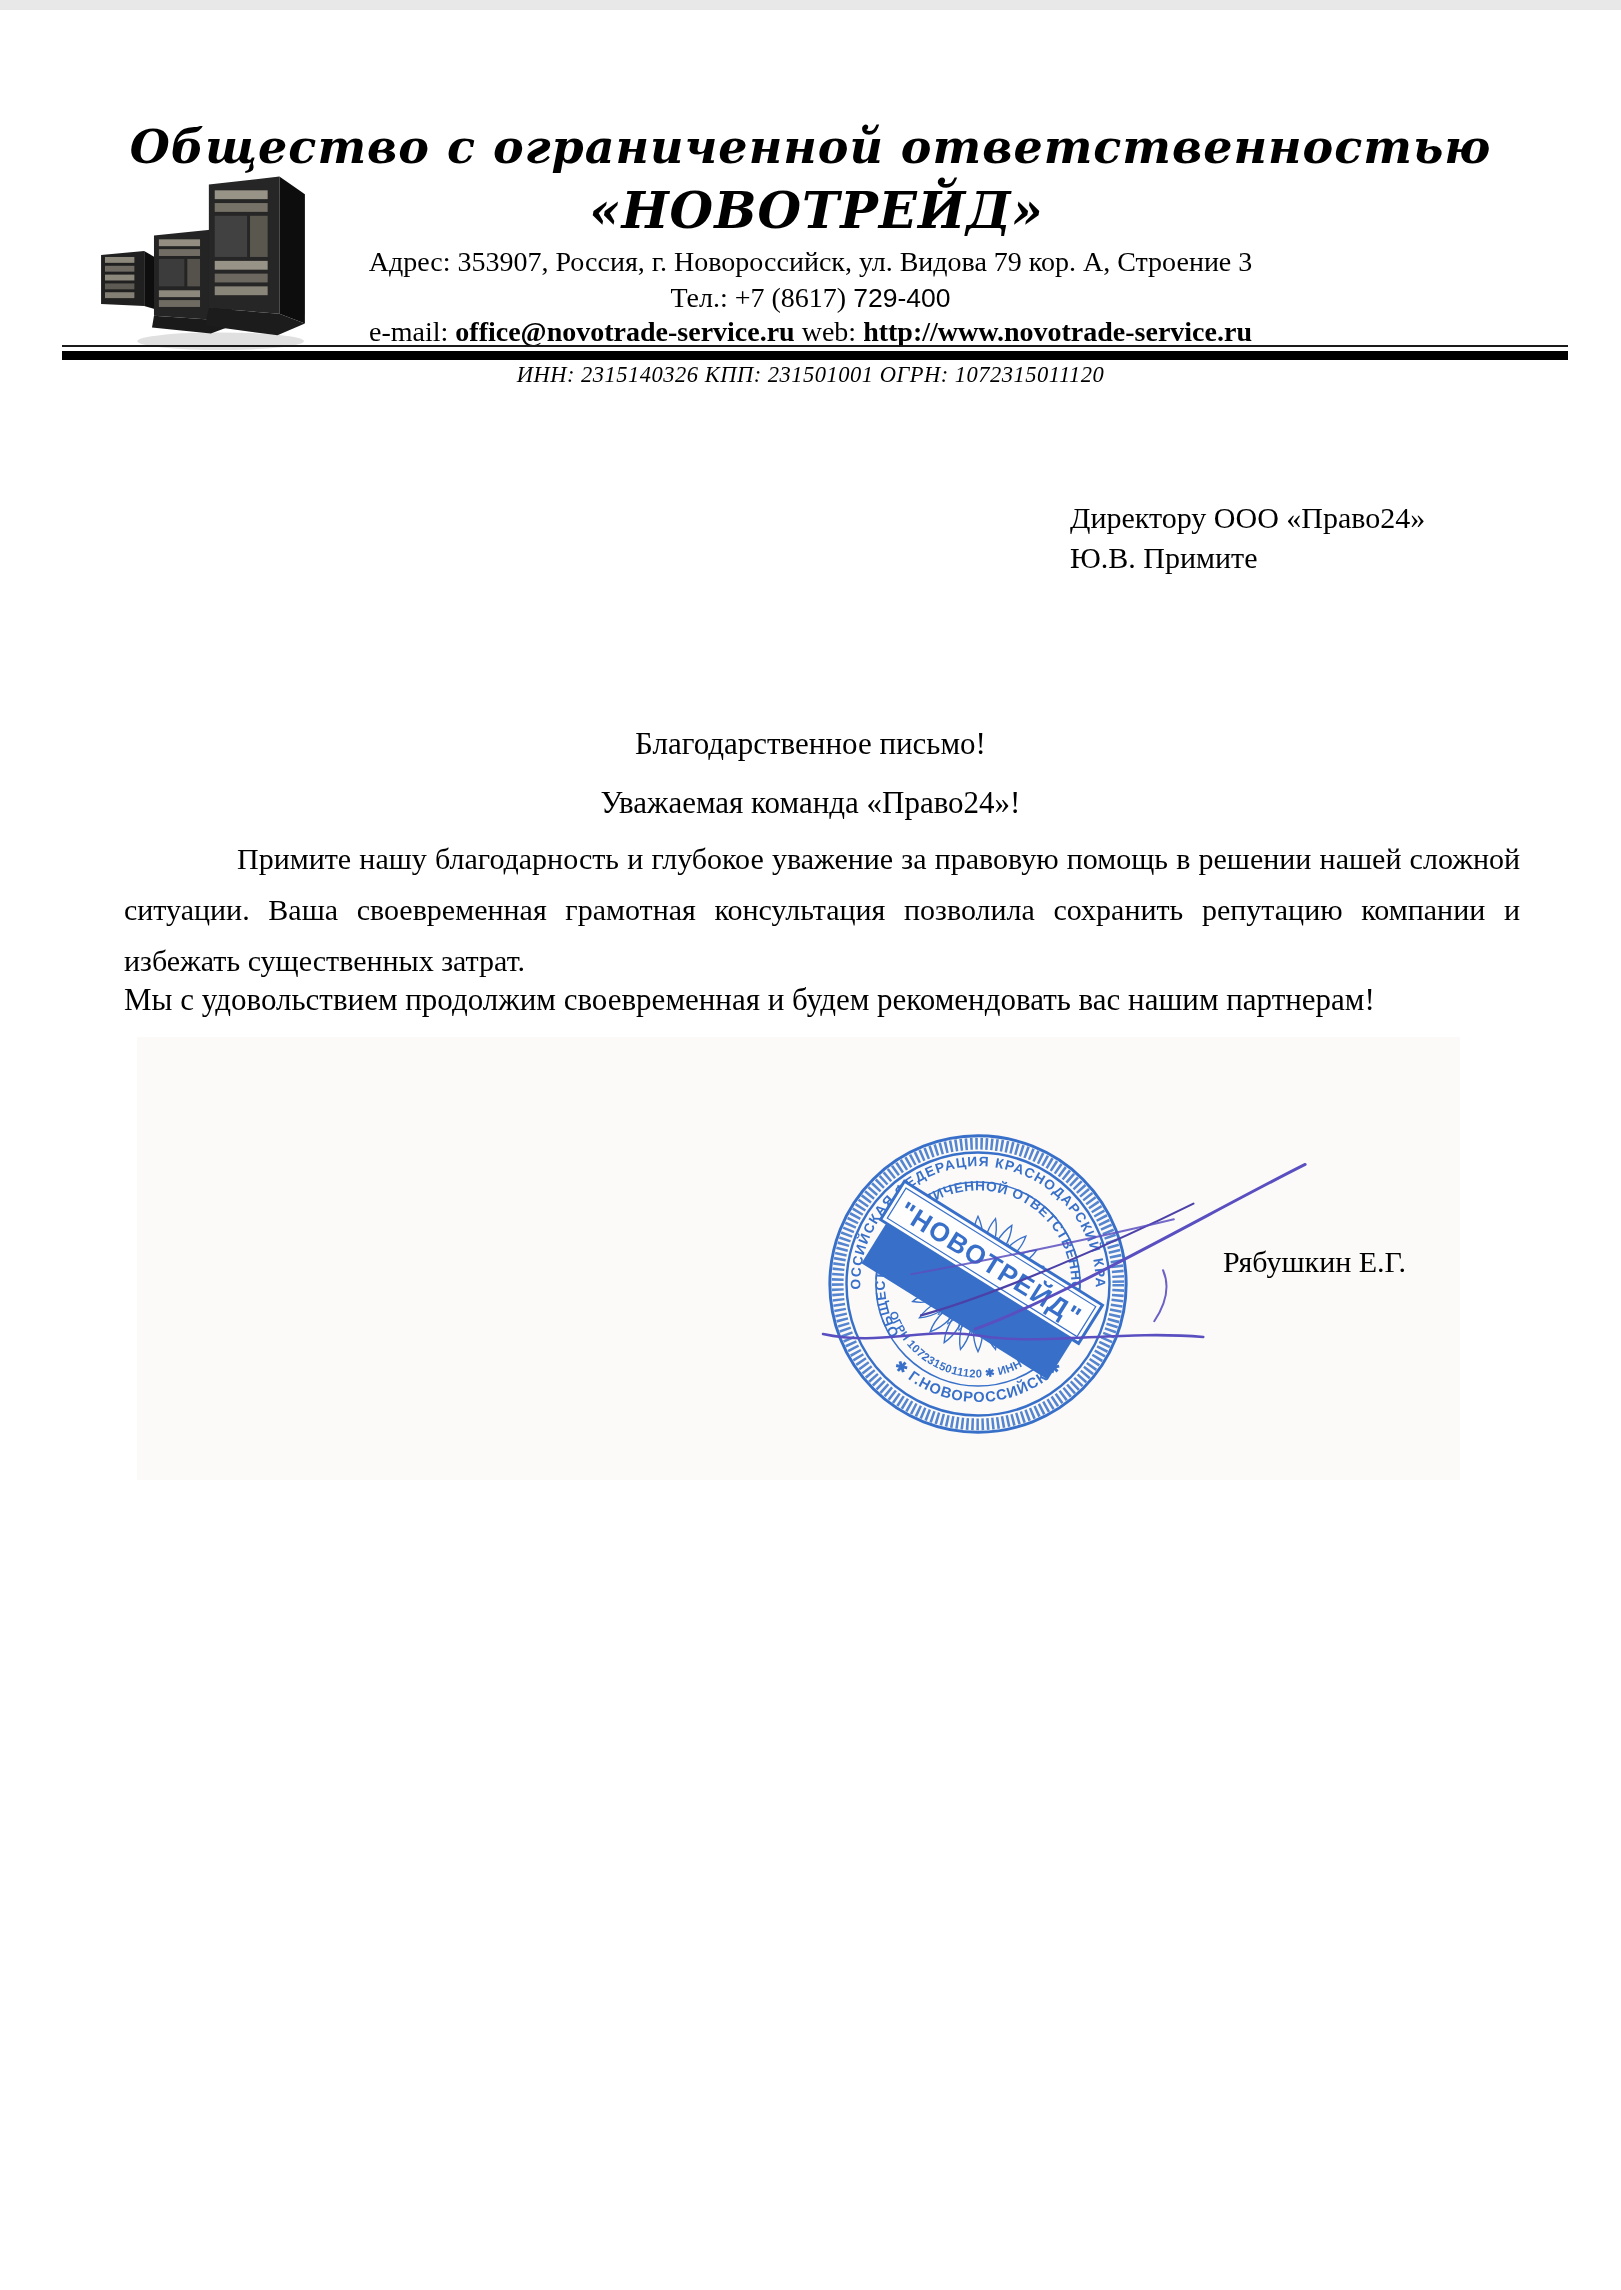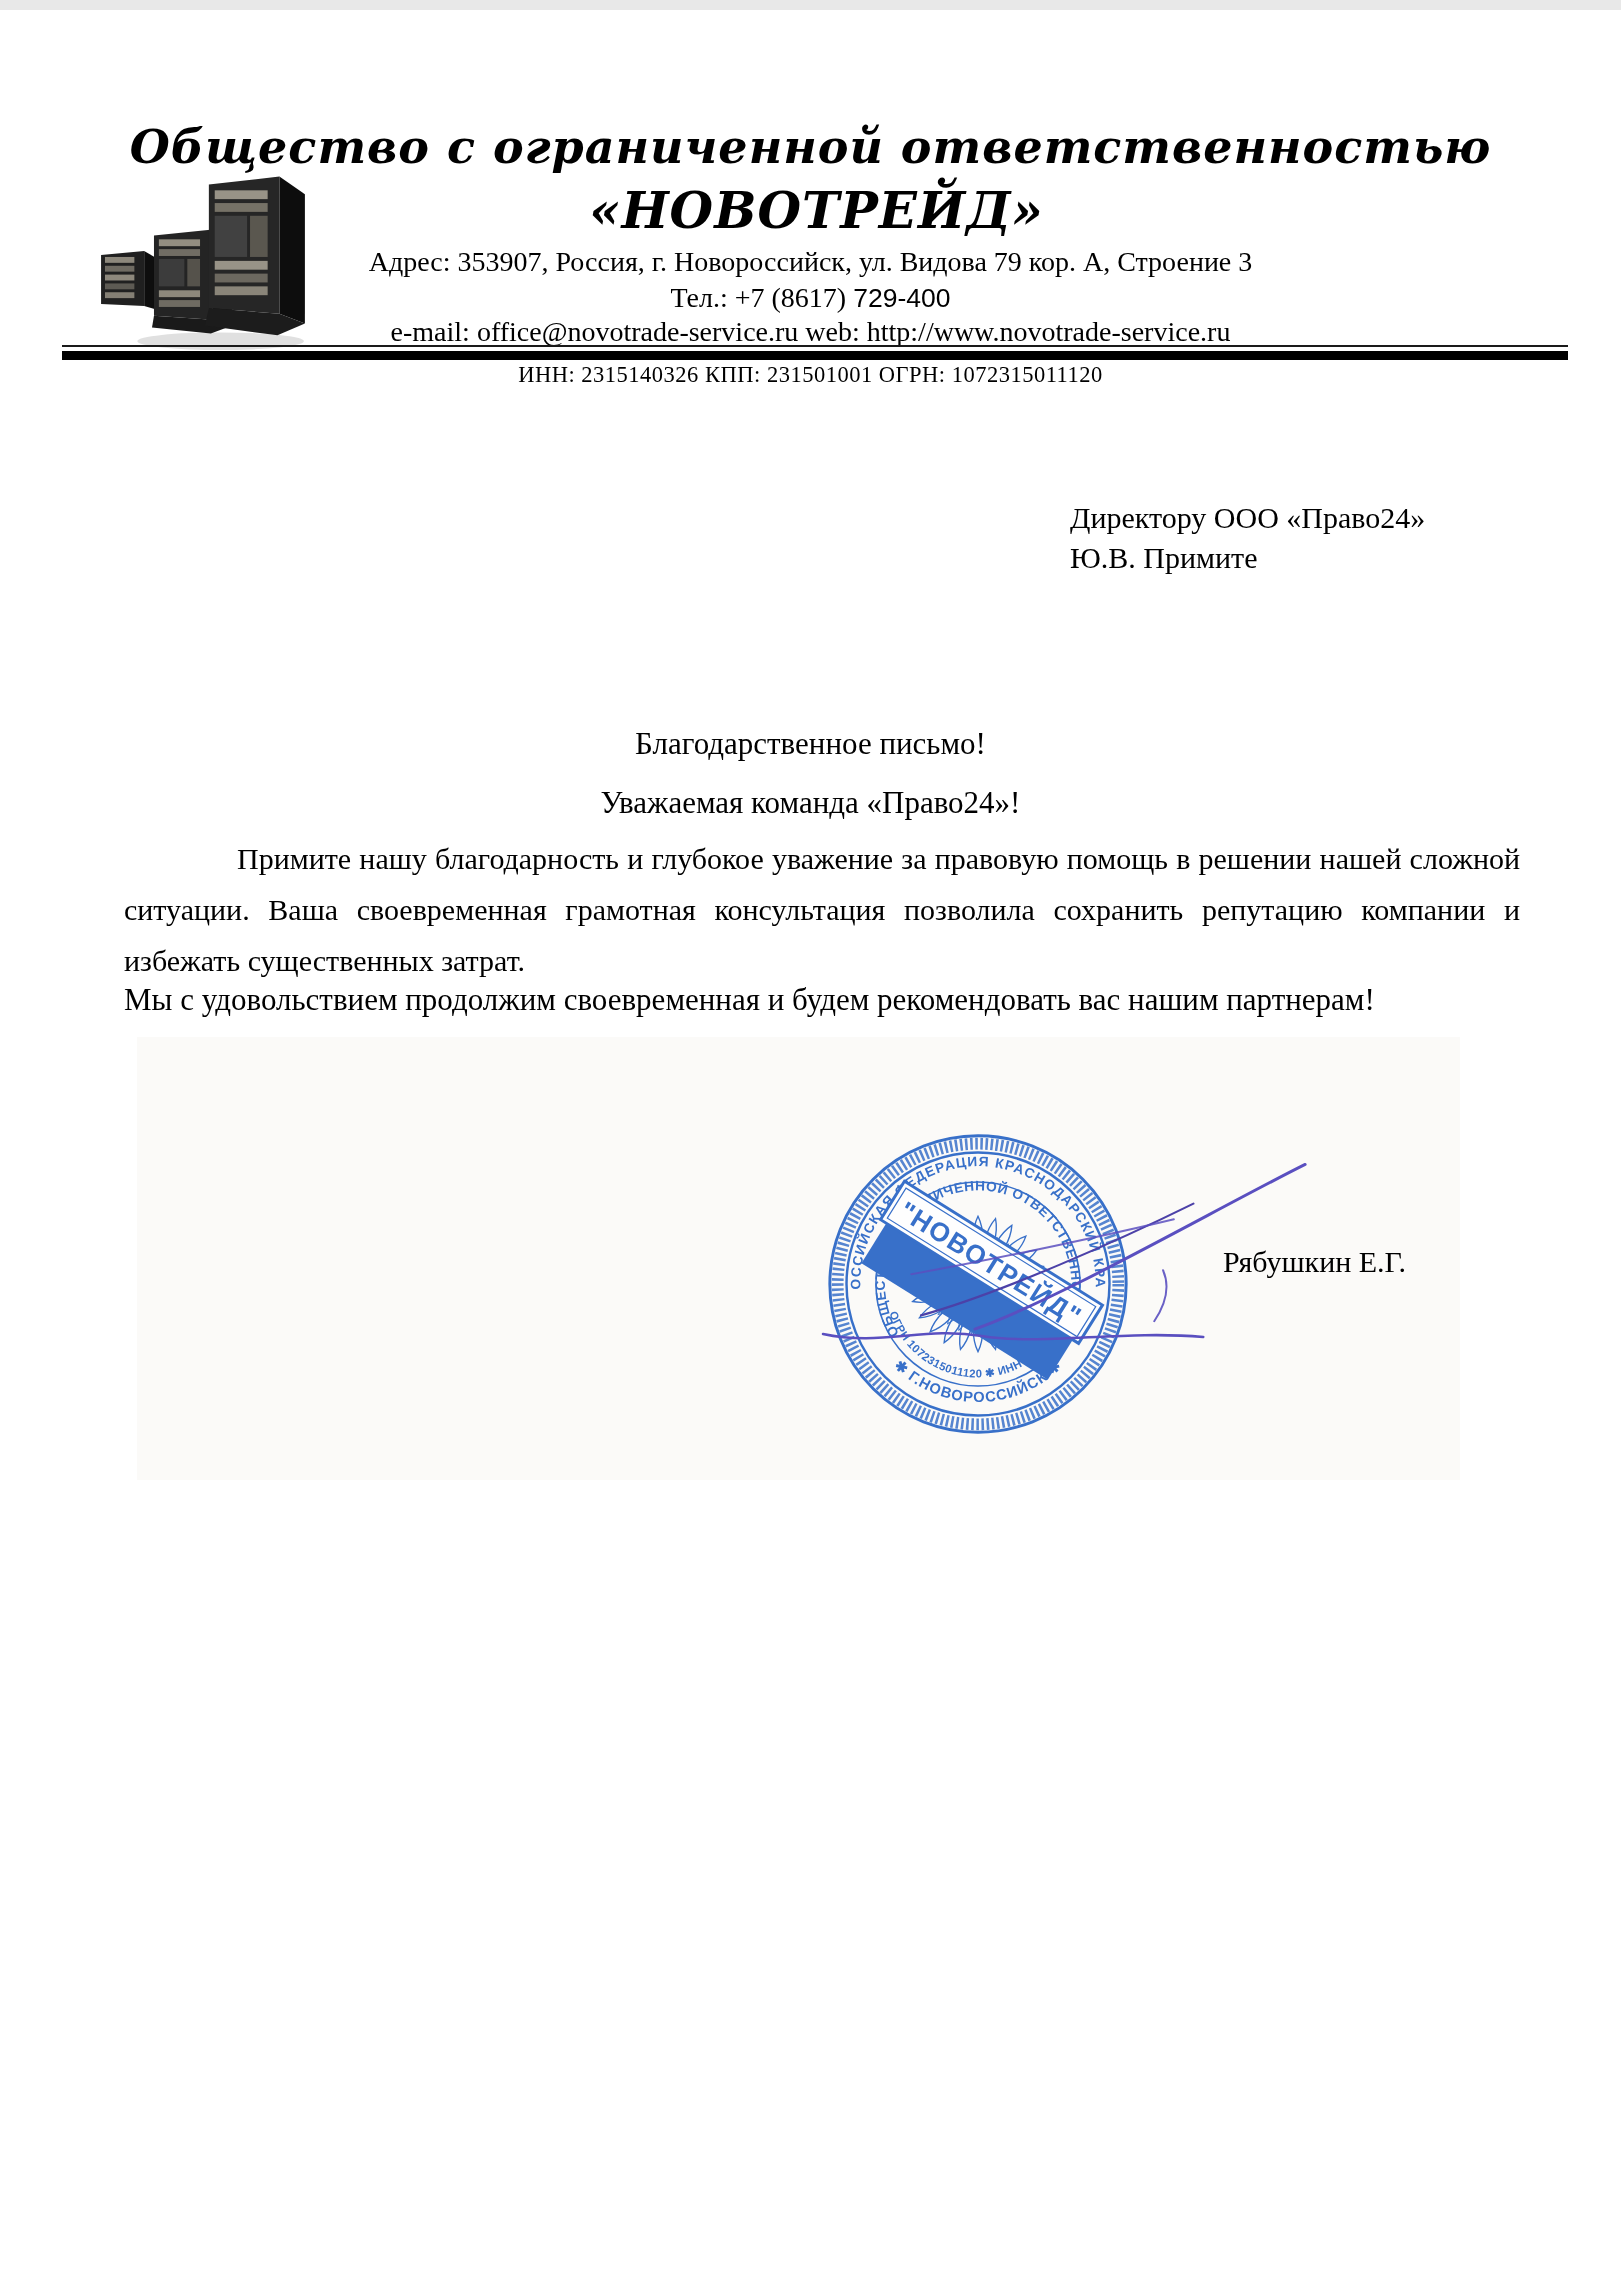--- a/index.html
+++ b/index.html
@@ -34,7 +34,7 @@
   .hdr-phone{top:272px;}
   .hdr-email{top:306px;}
   .phone-digits{font-family:"Liberation Sans", sans-serif;font-size:26.5px;}
-  .b{font-weight:normal;}
+  .b{font-weight:bold;}
   .sep-thin{position:absolute;left:62px;width:1506px;top:335px;height:2px;background:#1a1a1a;}
   .sep-bar{position:absolute;left:62px;width:1506px;top:341px;height:8.8px;background:#000;}
   .hdr-req{top:352px;font-size:22.5px;letter-spacing:0.5px;}

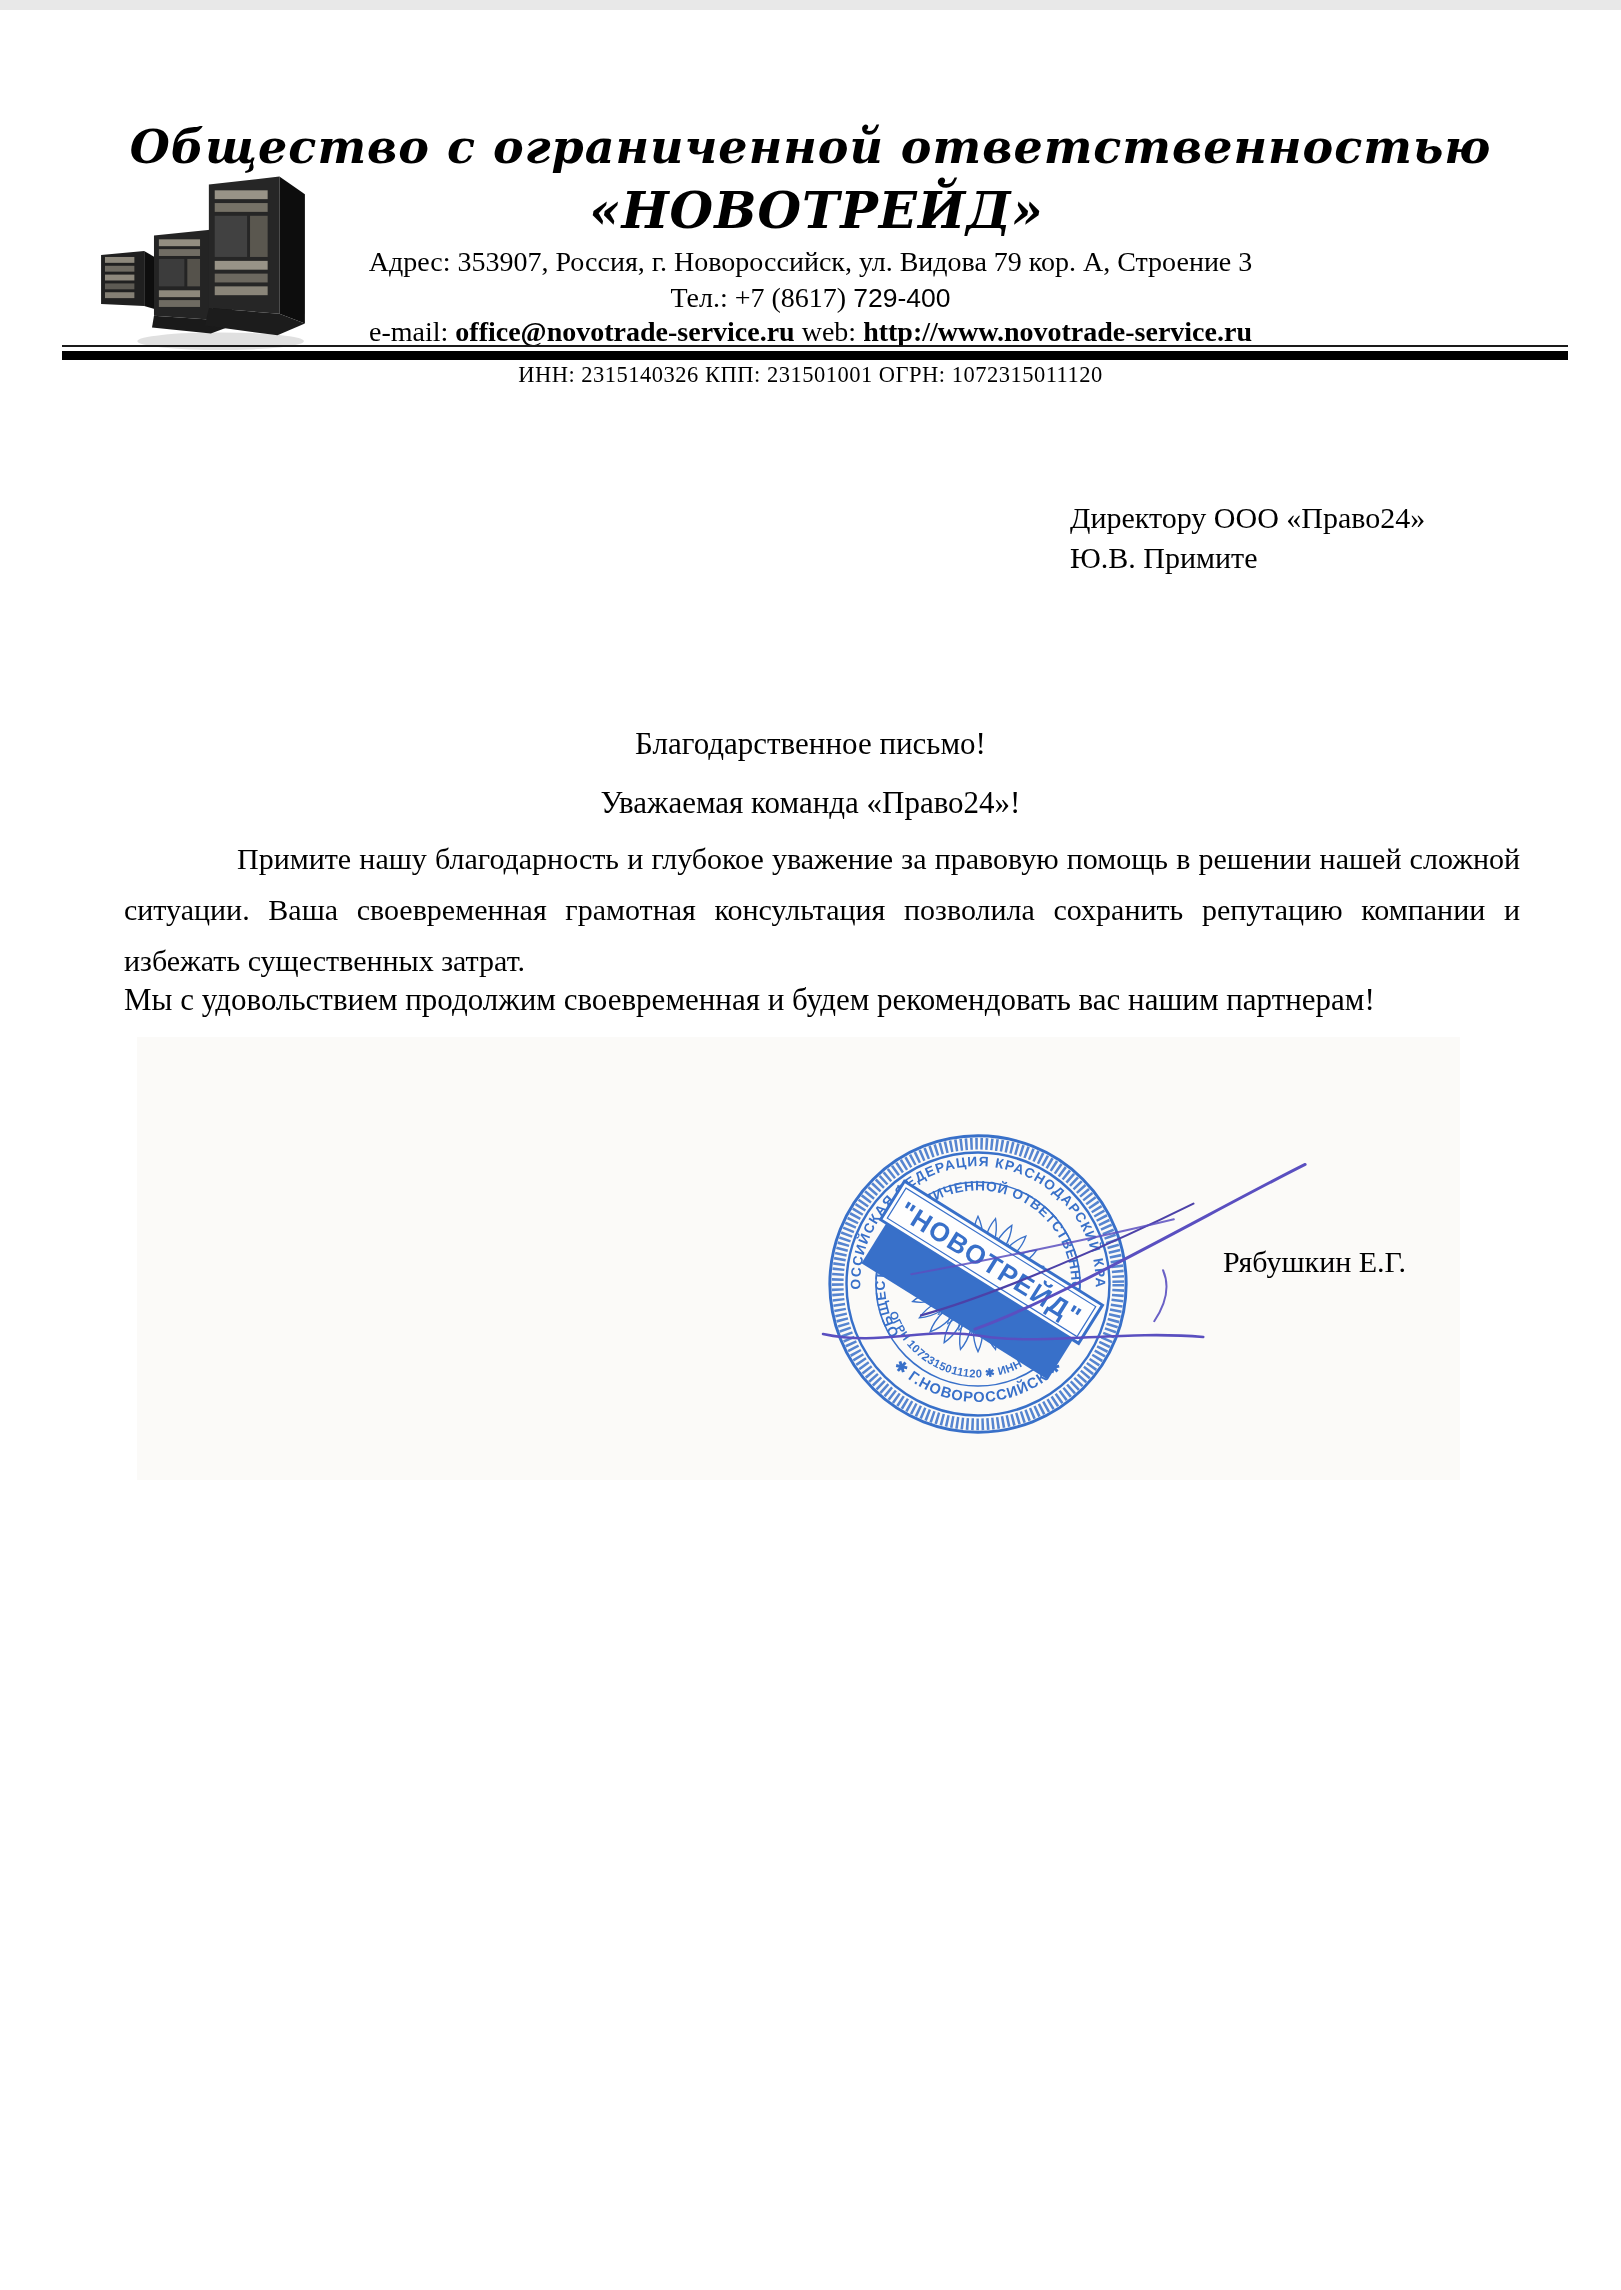--- a/index.html
+++ b/index.html
@@ -37,7 +37,7 @@
   .b{font-weight:bold;}
   .sep-thin{position:absolute;left:62px;width:1506px;top:335px;height:2px;background:#1a1a1a;}
   .sep-bar{position:absolute;left:62px;width:1506px;top:341px;height:8.8px;background:#000;}
-  .hdr-req{top:352px;font-size:22.5px;letter-spacing:0.5px;}
+  .hdr-req{top:352px;font-size:22.5px;letter-spacing:0.5px;font-style:italic;}
   
   .recipient{position:absolute;left:1070px;top:488px;font-size:30px;line-height:40px;}
   

